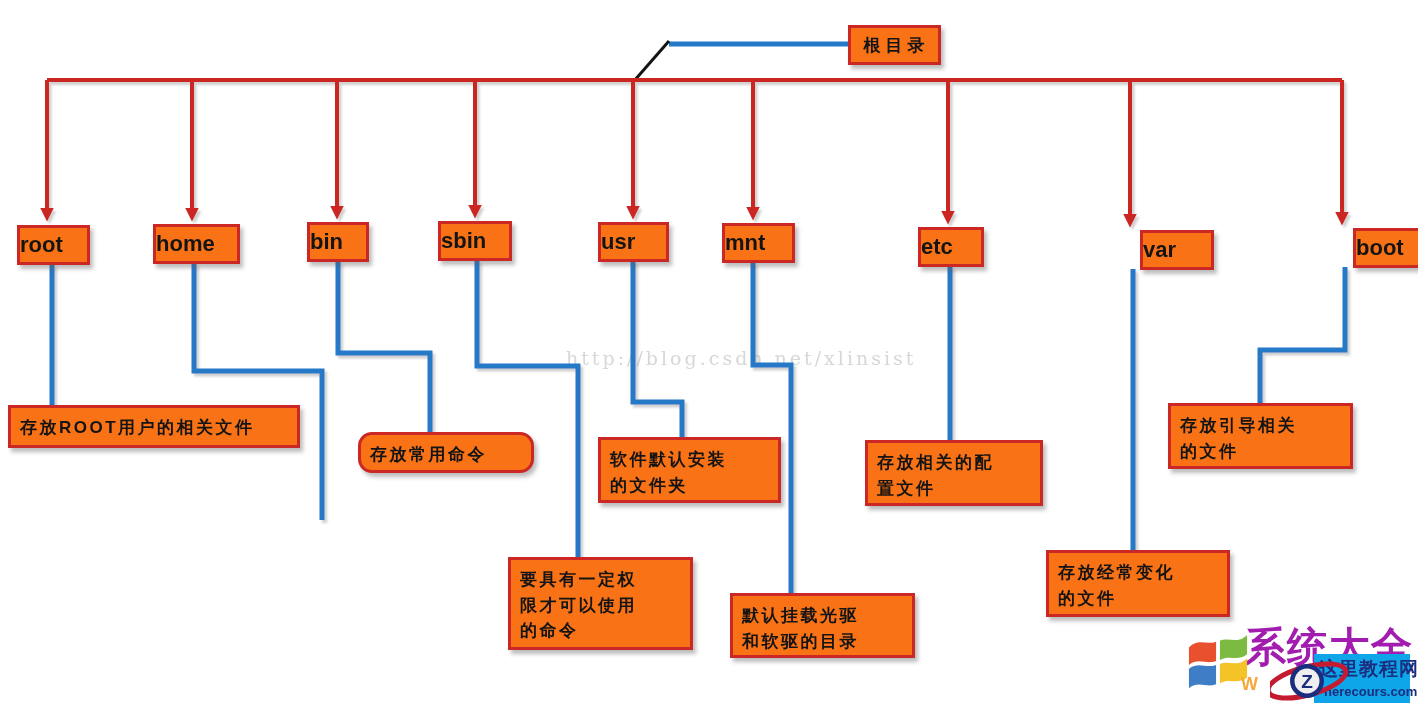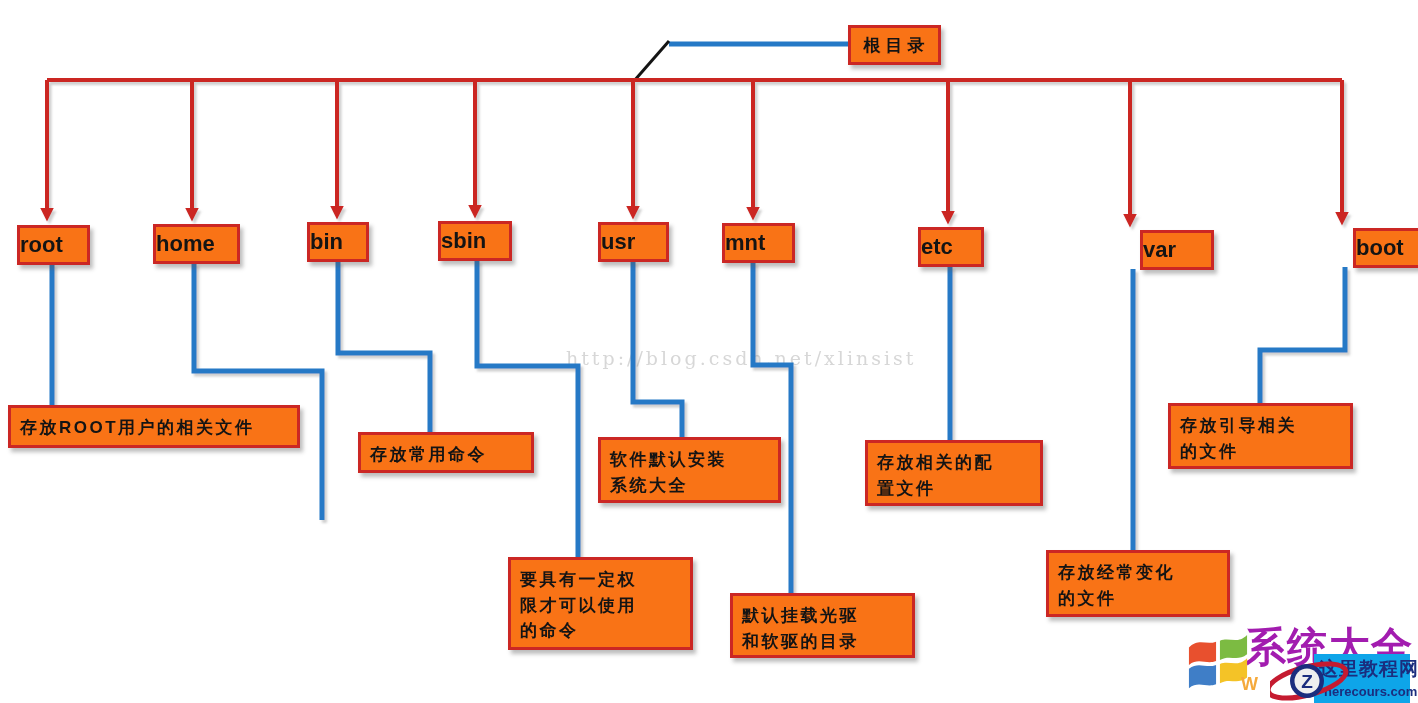--- a/index.html
+++ b/index.html
@@ -104,7 +104,7 @@
     </div>
 
   <div class="box desc-box" style="left:8px;top:405px;width:292px;height:43px;">存放ROOT用户的相关文件</div>
-  <div class="box desc-box" style="left:358px;top:432px;width:176px;height:41px;">存放常用命令</div>
+  <div class="box desc-box" style="left:358px;top:432px;width:176px;height:41px;border-radius:14px;">存放常用命令</div>
   <div class="box desc-box" style="left:508px;top:557px;width:185px;height:93px;">要具有一定权
 限才可以使用
 的命令</div>

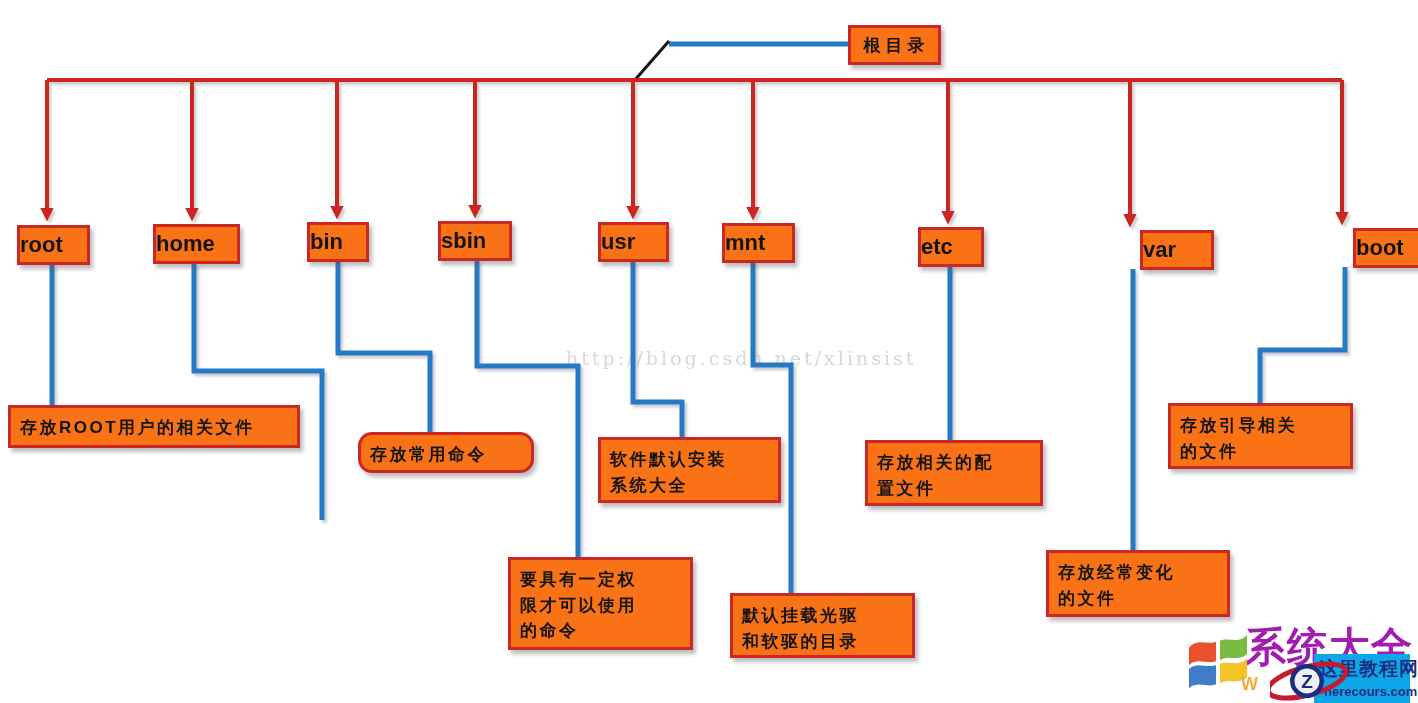--- a/index.html
+++ b/index.html
@@ -109,7 +109,7 @@
 限才可以使用
 的命令</div>
   <div class="box desc-box" style="left:598px;top:437px;width:183px;height:66px;">软件默认安装
-系统大全</div>
+的文件夹</div>
   <div class="box desc-box" style="left:730px;top:593px;width:185px;height:65px;">默认挂载光驱
 和软驱的目录</div>
   <div class="box desc-box" style="left:865px;top:440px;width:178px;height:66px;">存放相关的配

